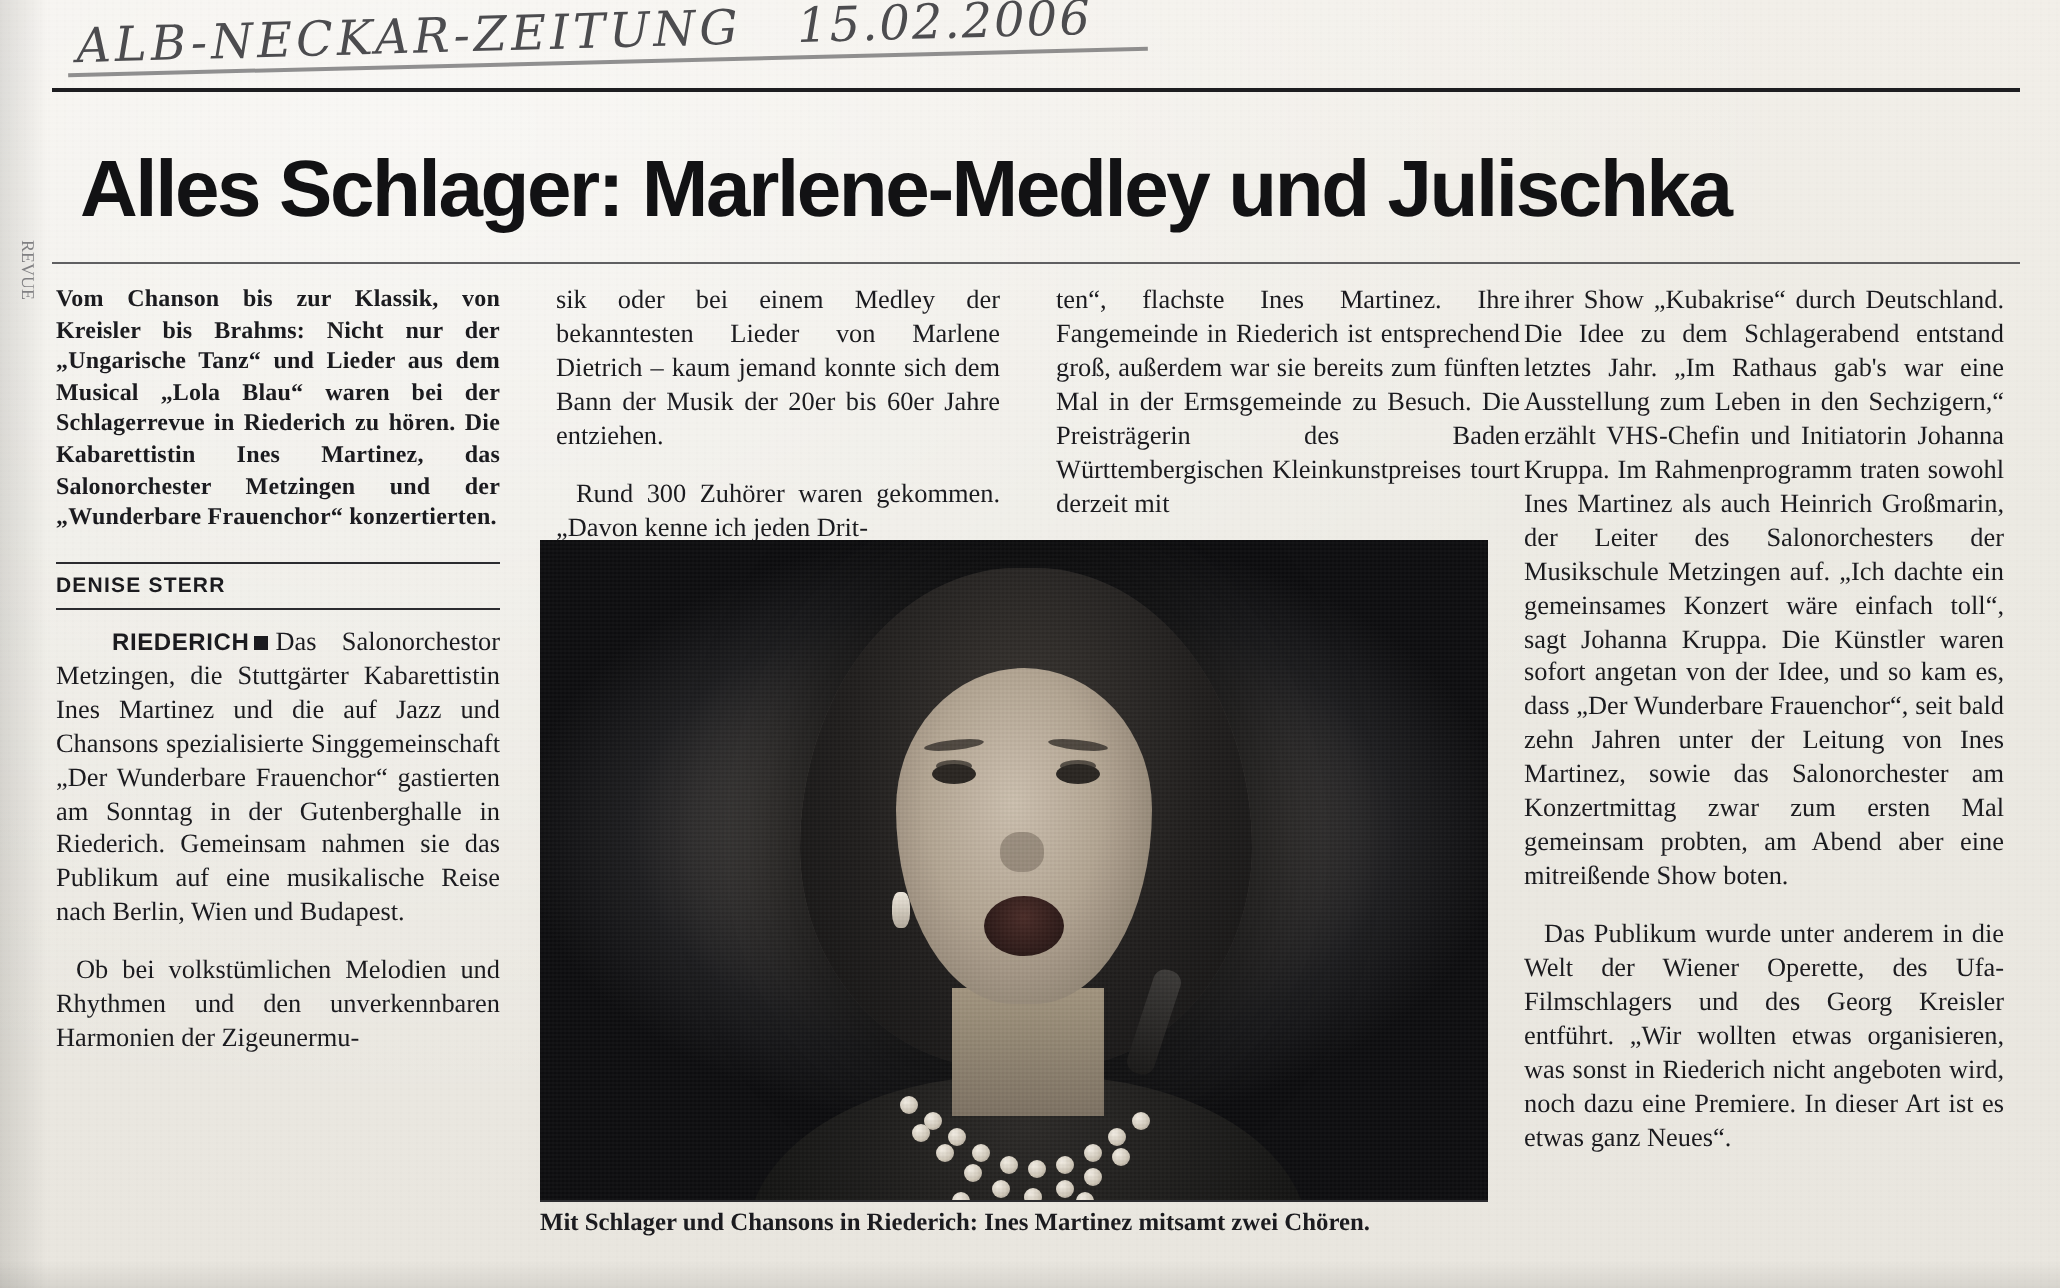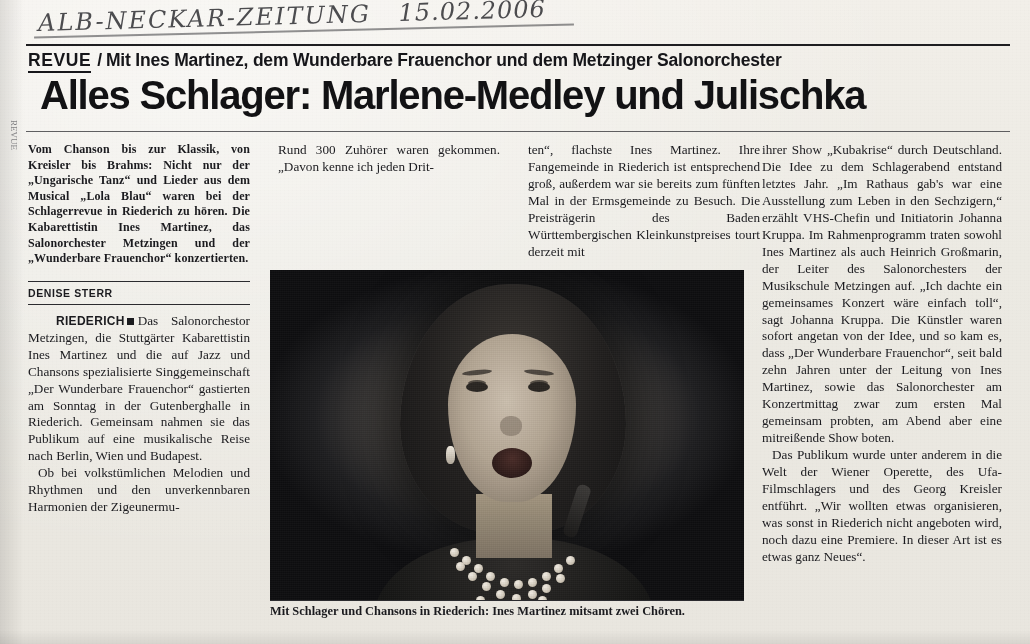--- a/index.html
+++ b/index.html
@@ -388,9 +388,6 @@
 
   <div class="rule-top"></div>
 
-  <div class="kicker">
-    <span class="revue">REVUE</span><span class="sep">/</span><span>Mit Ines Martinez, dem Wunderbare Frauenchor und dem Metzinger Salonorchester</span>
-  </div>
 
   <div class="headline">Alles Schlager: Marlene-Medley und Julischka</div>
   <div class="rule-under-head"></div>

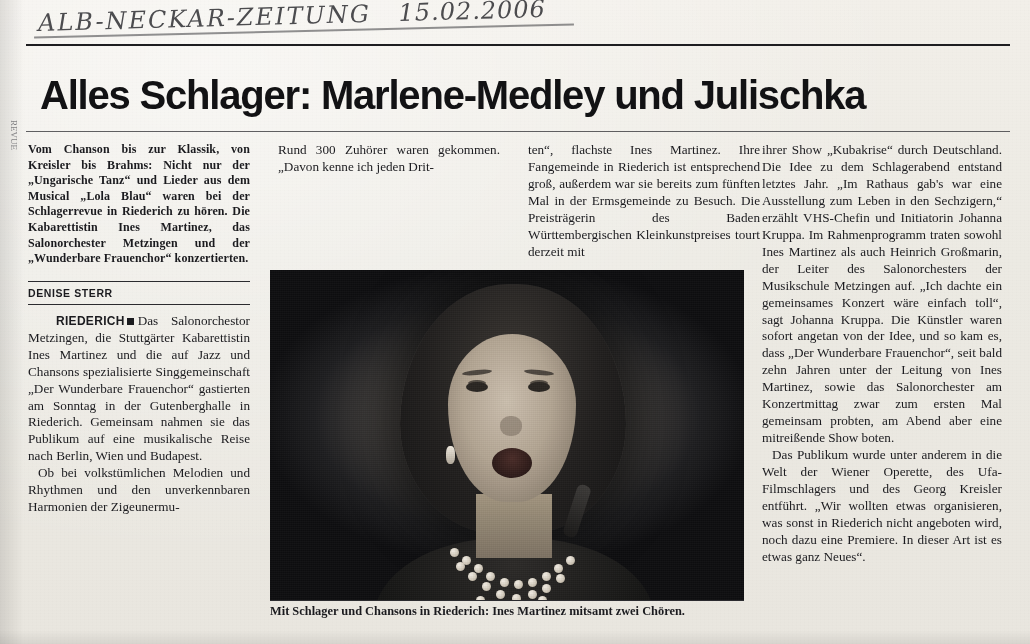--- a/index.html
+++ b/index.html
@@ -405,6 +405,7 @@
 
   <div class="col" id="col2">
     <div class="body">
+      <p>sik oder bei einem Medley der bekanntesten Lieder von Marlene Dietrich – kaum jemand konnte sich dem Bann der Musik der 20er bis 60er Jahre entziehen.</p>
       <p>Rund 300 Zuhörer waren gekommen. „Davon kenne ich jeden Drit-</p>
     </div>
   </div>

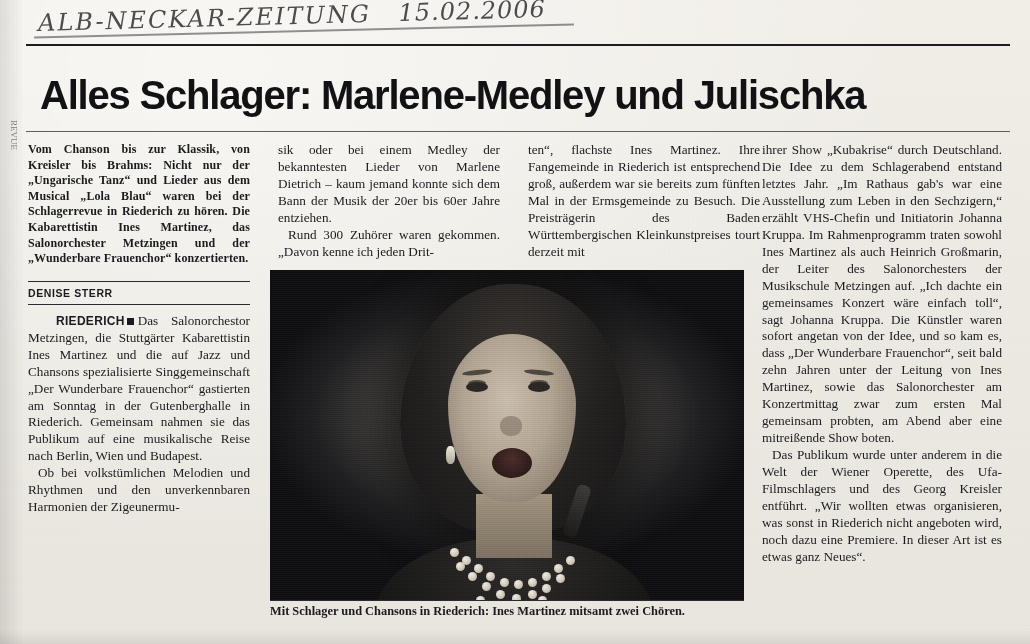--- a/index.html
+++ b/index.html
@@ -198,7 +198,7 @@
   }
   .body p + p {
     text-indent: 10px;
-    margin-top: 0;
+    margin-top: 12px;
   }
 
   

